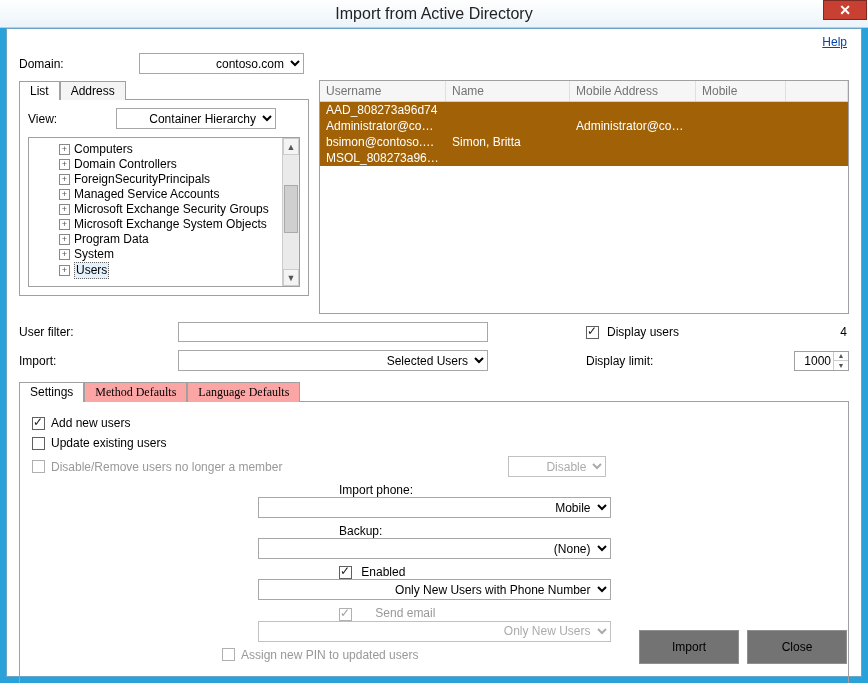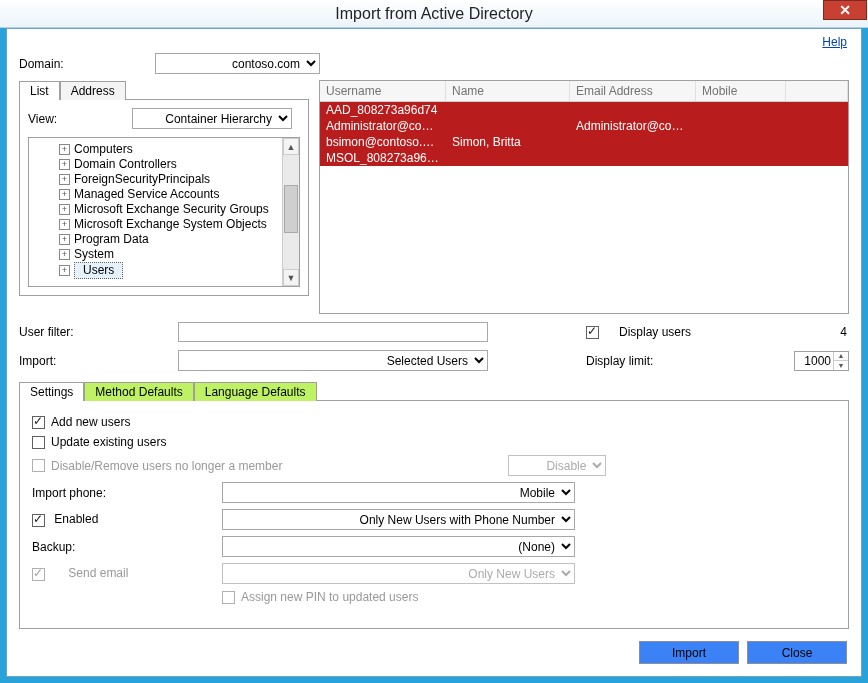--- a/index.html
+++ b/index.html
@@ -10,7 +10,7 @@
   .titlebar .close { width: 44px; height: 20px; background: #c84031; color: #fff; display: flex; align-items: center; justify-content: center; position: absolute; right: 1px; top: 0; border:1px solid #7a2a22; font-weight: bold; font-size: 14px; }
   .window-inner { position: absolute; left: 6px; right: 6px; top: 28px; bottom: 6px; background: #fff; border: 1px solid #6aa5c9; padding: 10px 12px 10px 12px; }
   .help { position: absolute; right: 14px; top: 6px; color: #0645ad; text-decoration: underline; }
-  .row { display: flex; align-items: center; margin-bottom: 6px; gap: 16px; }
+  .row { display: flex; align-items: center; margin-bottom: 6px; }
   .lbl { width: 120px; color: #000; }
   .lbl2 { width: 145px; color: #000; }
   select, input[type=text] { border: 1px solid #a7a7a7; background: #fff; height: 20px; padding: 1px 3px; font-size: 12px; text-align: right; }

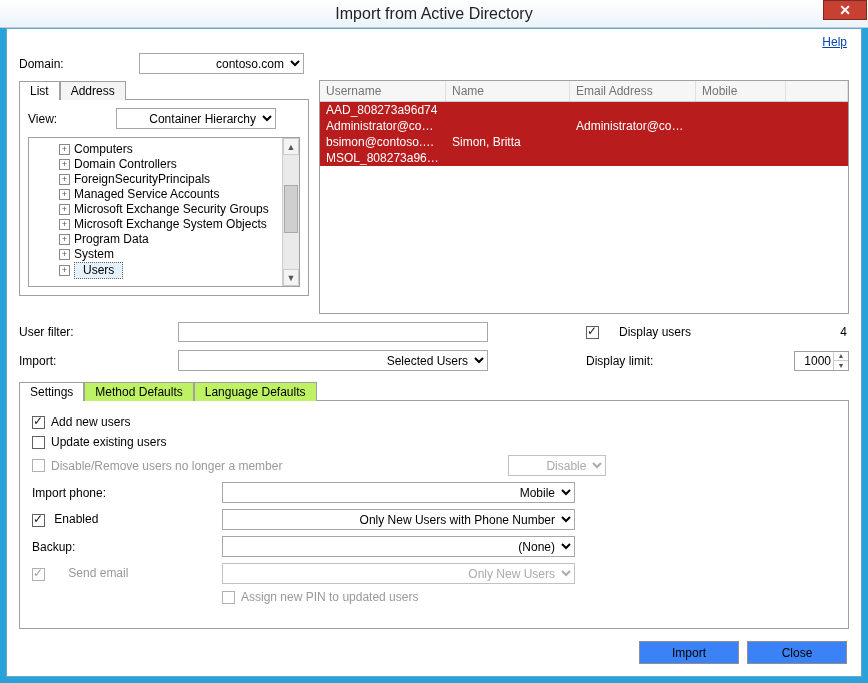--- a/index.html
+++ b/index.html
@@ -163,7 +163,7 @@
       <div class="grid-header">
         <div class="col col-user">Username</div>
         <div class="col col-name">Name</div>
-        <div class="col col-email">Email Address</div>
+        <div class="col col-email">Mobile Address</div>
         <div class="col col-mobile">Mobile</div>
         <div class="col col-last"></div>
       </div>

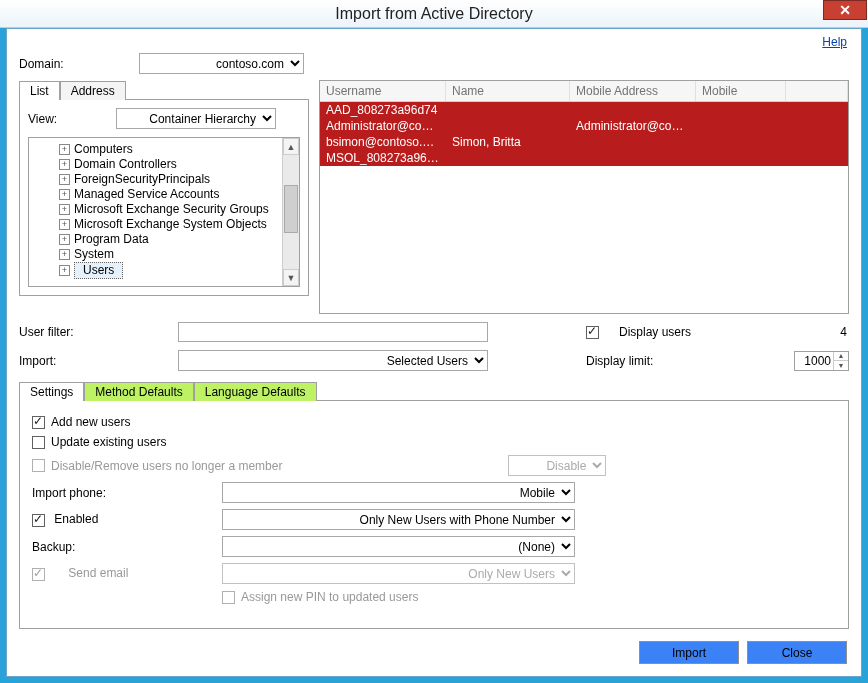--- a/index.html
+++ b/index.html
@@ -41,7 +41,7 @@
   .col-mobile { width: 90px; }
   .col-last { flex:1; }
   .grid-body { flex:1; background:#fff; }
-  .grid-row { display:flex; color:#fff; background:#b91c1c; }
+  .grid-row { display:flex; color:#fff; background:#a16207; }
   .grid-row .cell { padding: 1px 6px; white-space:nowrap; overflow:hidden; text-overflow:ellipsis; }
 
   .mid-row { display:flex; align-items:center; margin-top:8px; gap:14px; }

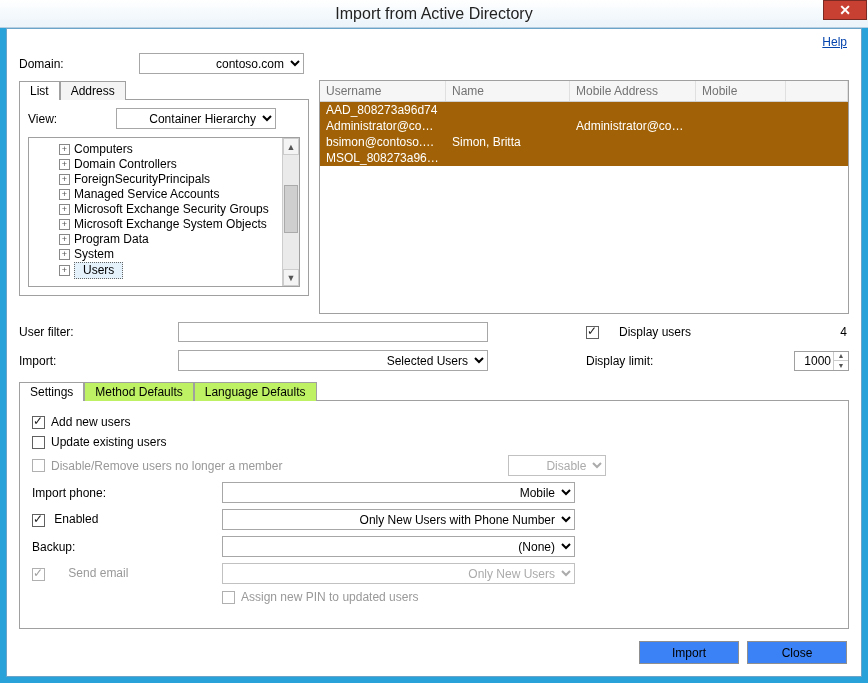--- a/index.html
+++ b/index.html
@@ -27,7 +27,7 @@
   .tree { flex:1; overflow: hidden; padding: 4px 2px 4px 4px; line-height: 15px; }
   .tree .node { display: flex; align-items: center; padding-left: 26px; white-space: nowrap; }
   .tree .node .exp { width: 11px; height: 11px; border: 1px solid #888; display:inline-flex; align-items:center; justify-content:center; margin-right: 4px; font-size:9px; color:#555; line-height:9px; }
-  .tree .node.sel span.txt { background: #e5f1fb; border:1px dotted #666; padding:0 8px; }
+  .tree .node.sel span.txt { background: #e5f1fb; border:1px dotted #666; padding:0 1px; }
   .vscroll { width: 17px; background: #eaeaea; border-left:1px solid #ccc; display:flex; flex-direction:column; }
   .vscroll .arrow { height: 17px; background:#f4f4f4; border:1px solid #ccc; display:flex; align-items:center; justify-content:center; font-size:9px; color:#555; }
   .vscroll .track { flex:1; position:relative; }

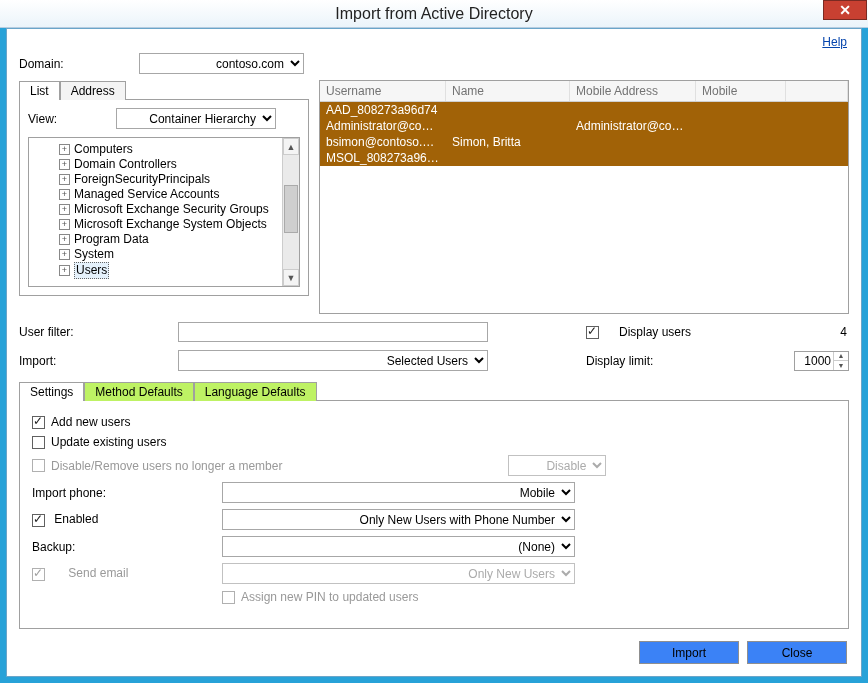--- a/index.html
+++ b/index.html
@@ -46,7 +46,7 @@
 
   .mid-row { display:flex; align-items:center; margin-top:8px; gap:14px; }
   .userfilter-input { width: 310px; }
-  .display-users { margin-left: 84px; display:flex; align-items:center; gap:20px; }
+  .display-users { margin-left: 84px; display:flex; align-items:center; gap:8px; }
   .count { margin-left:auto; padding-right:2px; }
 
   .import-select { width:310px; }

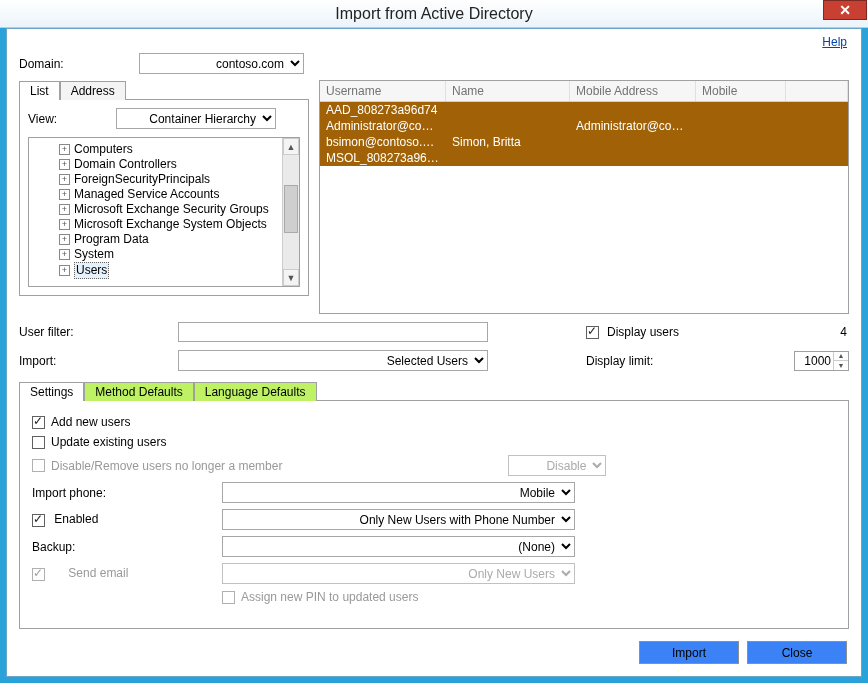--- a/index.html
+++ b/index.html
@@ -58,7 +58,7 @@
 
   .settings-tabs { display:flex; margin-top:10px; }
   .settings-tabs .stab { border:1px solid #a0a0a0; border-bottom:none; padding:2px 10px; background:#fff; position:relative; top:1px; }
-  .settings-tabs .stab.inactive { background:#bef264; }
+  .settings-tabs .stab.inactive { background:#fca5a5;font-family:Liberation Serif, serif; }
   .settings-body { border:1px solid #a0a0a0; padding:14px 12px 18px 12px; }
 
   .chk-row { display:flex; align-items:center; gap:6px; margin-bottom:6px; }

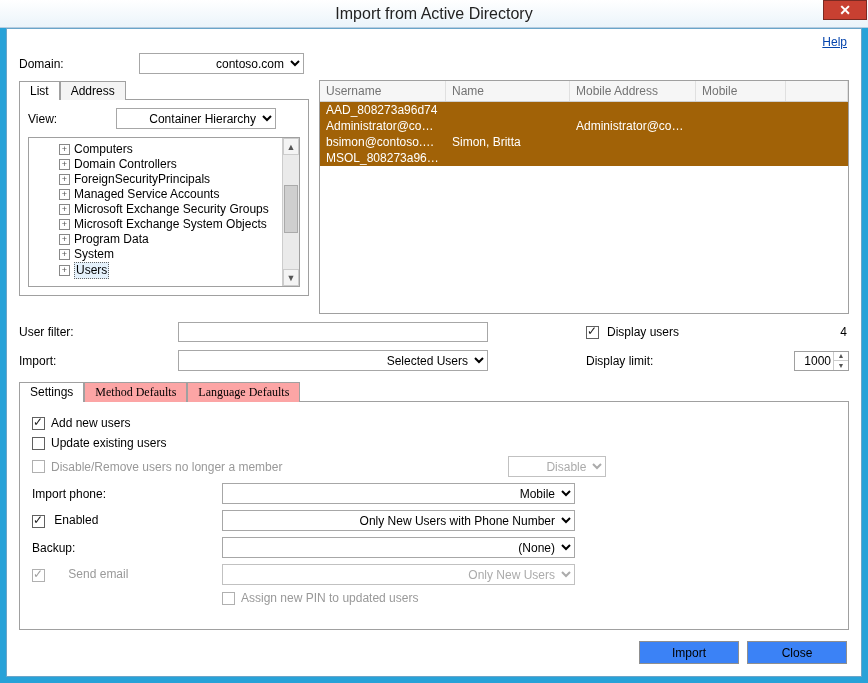--- a/index.html
+++ b/index.html
@@ -66,7 +66,7 @@
   select:disabled, .dsel { color:#888; background:#fff; }
   .wide-select { width:353px; }
   .narrow-select { width: 98px; }
-  .form-row { display:flex; align-items:center; margin-bottom:6px; }
+  .form-row { display:flex; align-items:center; margin-bottom:6px;flex-direction:column; }
   .form-row .flbl { width:190px; }
   .right-col { margin-left: auto; display:flex; align-items:center; gap:8px;}
 

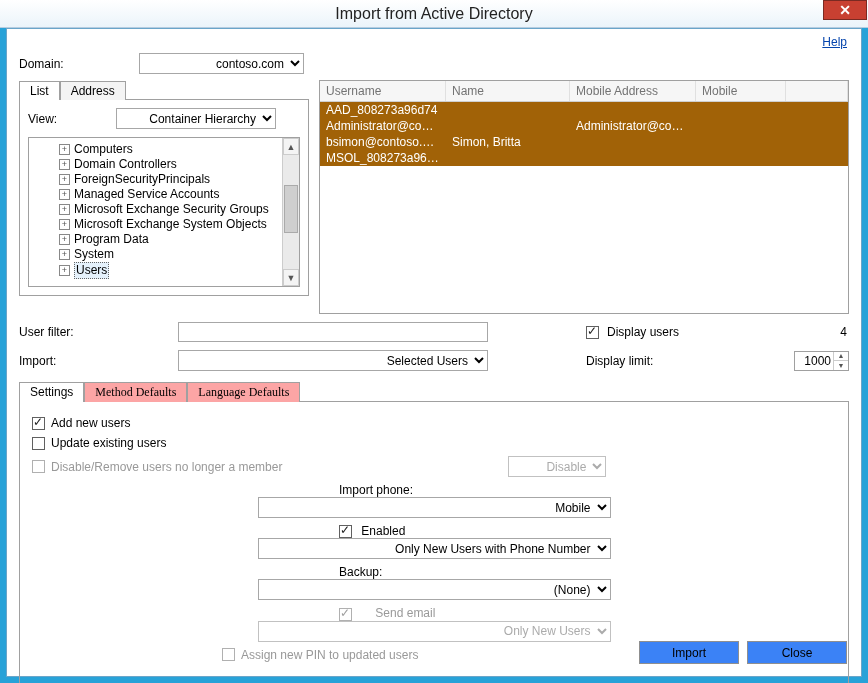--- a/index.html
+++ b/index.html
@@ -245,15 +245,15 @@
       <select class="wide-select"><option>Mobile</option></select>
     </div>
     <div class="form-row">
+      <span class="flbl">Backup:</span>
+      <select class="wide-select"><option>(None)</option></select>
+    </div>
+    <div class="form-row">
       <span class="flbl">
         <span class="chk checked" style="vertical-align:middle"></span>
         <span style="margin-left:6px">Enabled</span>
       </span>
       <select class="wide-select"><option>Only New Users with Phone Number</option></select>
-    </div>
-    <div class="form-row">
-      <span class="flbl">Backup:</span>
-      <select class="wide-select"><option>(None)</option></select>
     </div>
     <div class="form-row disabled">
       <span class="flbl">

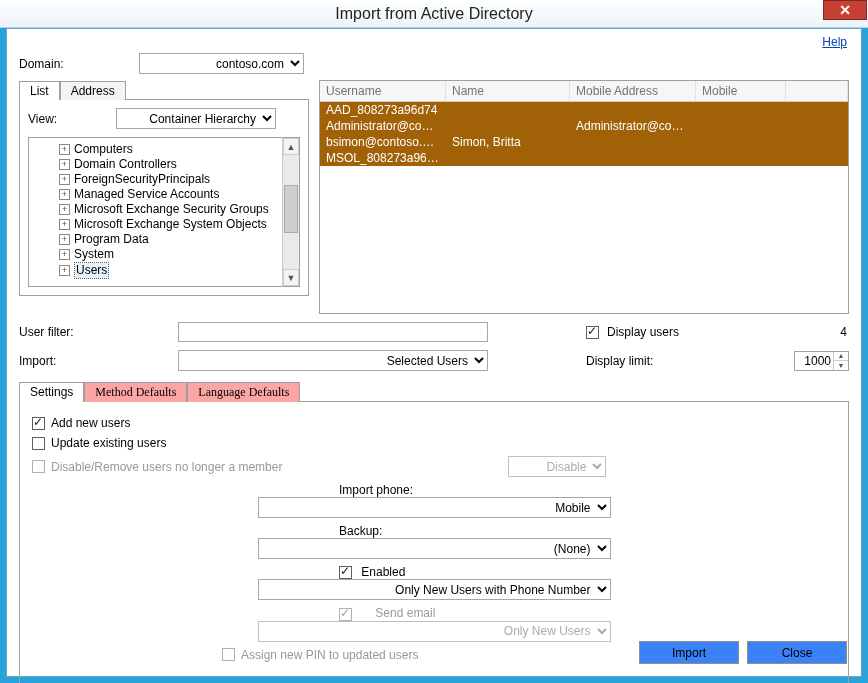--- a/index.html
+++ b/index.html
@@ -71,7 +71,7 @@
   .right-col { margin-left: auto; display:flex; align-items:center; gap:8px;}
 
   .footer { position:absolute; right:14px; bottom:12px; display:flex; gap:8px; }
-  .btn { width:100px; height:23px; background:#3b82f6; border:1px solid #8f8f8f; display:flex; align-items:center; justify-content:center; }
+  .btn { width:100px; height:34px; background:#737373; border:1px solid #8f8f8f; display:flex; align-items:center; justify-content:center; }
 
   .chk { position:relative; width:13px; height:13px; border:1px solid #606060; background:#fff; display:inline-block; }
   .chk.checked::after { content:"✓"; position:absolute; left:0; top:-3px; font-size:12px; color:#222; }

